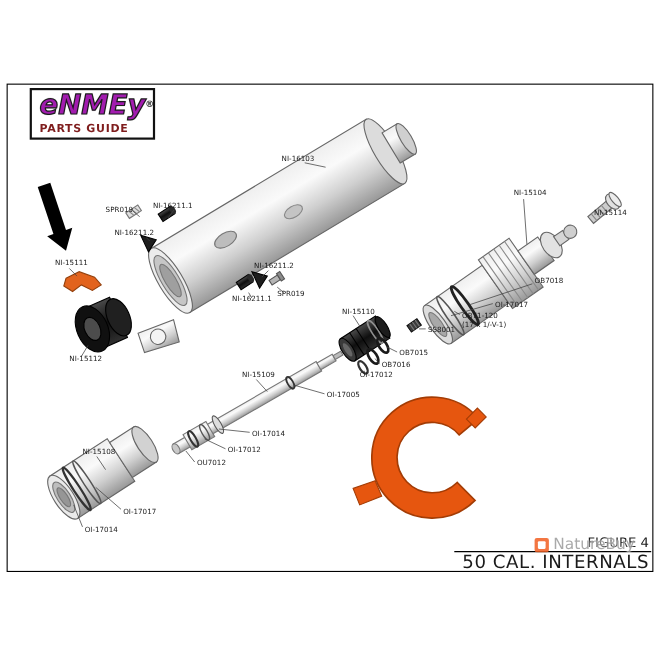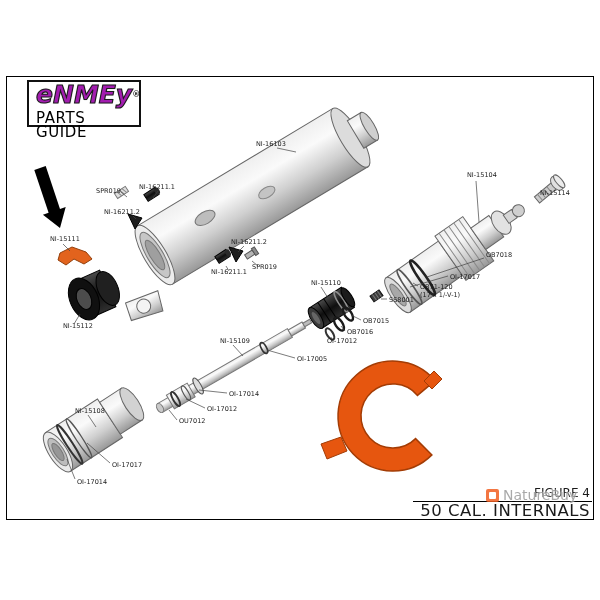--- a/index.html
+++ b/index.html
@@ -16,7 +16,7 @@
   .logo-text{font-size:25px;font-weight:bold;font-style:italic;color:#a21caf;
              -webkit-text-stroke:1.1px #1c1c1c;text-shadow:0 0 1px #1c1c1c;}
   .logo-reg{font-size:8px;vertical-align:super;color:#222;font-weight:bold;}
-  .logo-sub{font-size:15px;font-weight:normal;color:#000000;letter-spacing:.6px;line-height:14px;}
+  .logo-sub{font-size:10px;font-weight:bold;color:#7f1d1d;letter-spacing:.6px;line-height:14px;}
   .watermark{position:absolute;left:486px;top:487px;display:flex;align-items:center;gap:4px;
              opacity:.85;z-index:6;}
   .wm-icon{width:13px;height:13px;background:#f15f22;border-radius:2px;display:inline-block;

